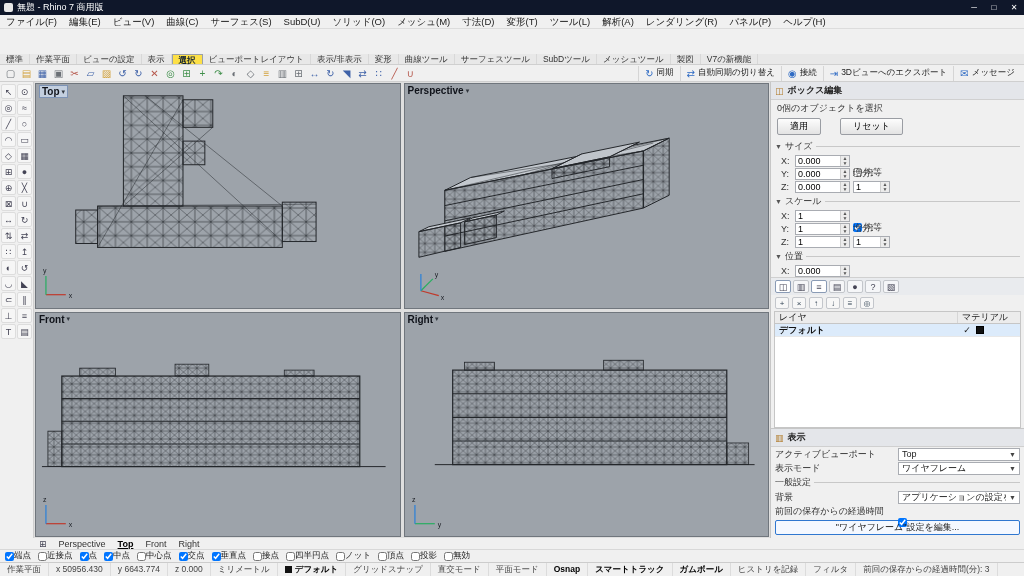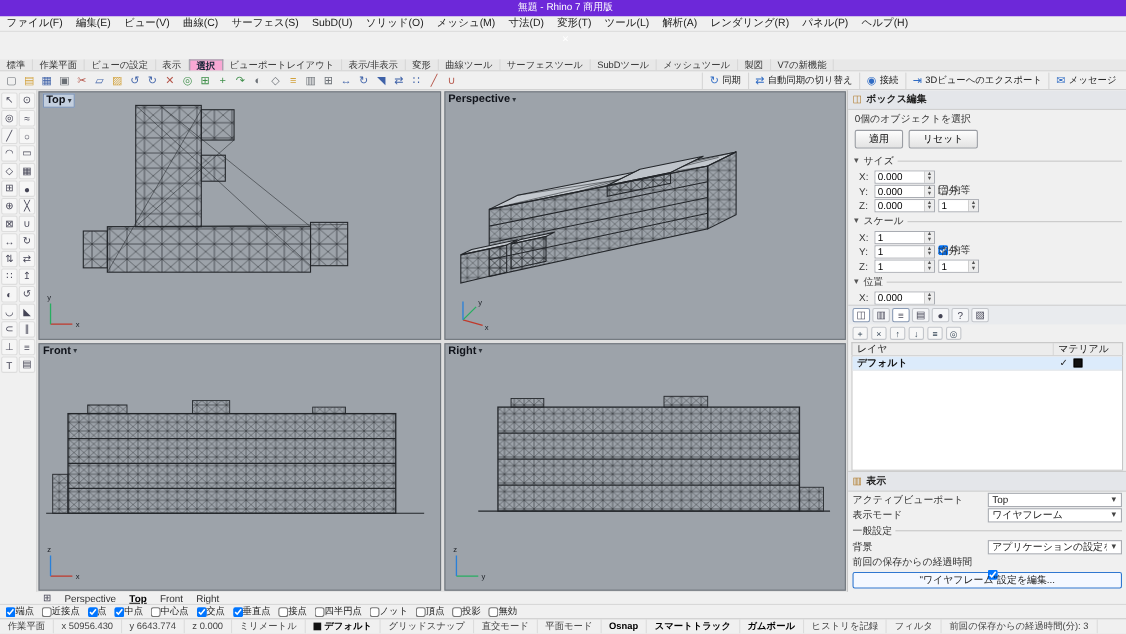--- a/index.html
+++ b/index.html
@@ -8,7 +8,7 @@
   #app { position:relative; width:1024px; height:576px; overflow:hidden; background:#f0f0f0; }
 
   
-  .titlebar { position:absolute; top:0; left:0; right:0; height:15px; background:#6d28d9; color:#fff; display:flex; align-items:center; padding-left:4px; font-size:9px;flex-direction:column; }
+  .titlebar { position:absolute; top:0; left:0; right:0; height:15px; background:#0f172a; color:#fff; display:flex; align-items:center; padding-left:4px; font-size:9px; }
   .titlebar .appicon { width:9px; height:9px; background:#e8e8e8; border-radius:2px; margin-right:4px; }
   .titlebar .title { flex:1; }
   .winbtn { width:20px; height:15px; display:flex; align-items:center; justify-content:center; font-size:8px; color:#fff; }

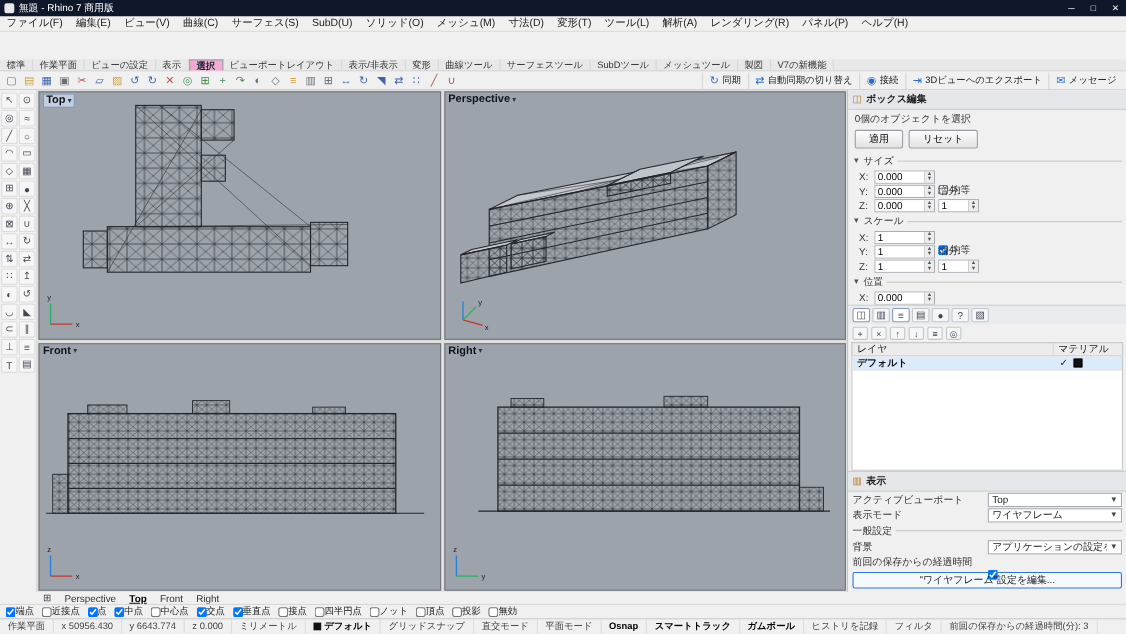--- a/index.html
+++ b/index.html
@@ -26,7 +26,7 @@
   
   .tabbar { position:absolute; top:54px; left:0; right:0; height:11px; display:flex; align-items:flex-end; background:#e8e8e8; border-bottom:1px solid #cfcfcf; font-size:8.5px; }
   .ctab { padding:0 6px; height:10px; line-height:10px; color:#333; border-right:1px solid #d8d8d8; cursor:default; }
-  .ctab.active { background:#f9a8d4; border:1px solid #9aa0a8; border-bottom:0; font-weight:bold; color:#123;text-align:center; }
+  .ctab.active { background:#fde047; border:1px solid #9aa0a8; border-bottom:0; font-weight:bold; color:#123;text-align:center; }
 
   
   .toolbarrow { position:absolute; top:65px; left:0; right:0; height:17px; display:flex; align-items:center; background:#f0f0f0; border-bottom:1px solid #cfcfcf; padding:0 3px; }

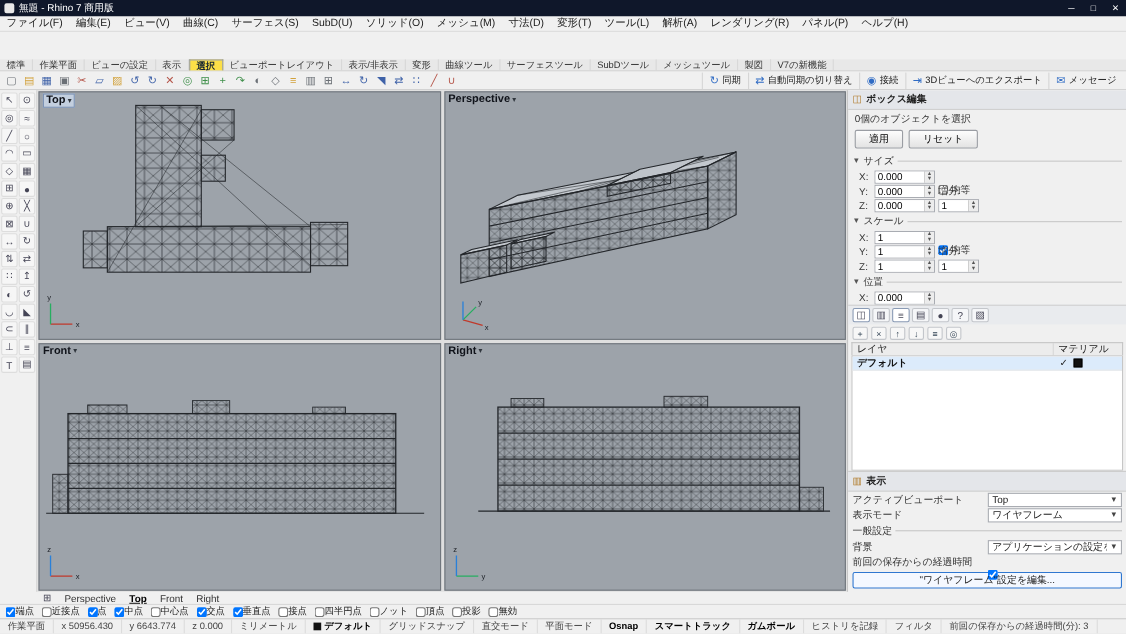--- a/index.html
+++ b/index.html
@@ -56,7 +56,7 @@
   .panelhdr { display:flex; align-items:center; gap:4px; padding:2px 4px; background:#e4e6ea; border-bottom:1px solid #d0d0d0; font-weight:bold; color:#222; }
   .panelhdr .pic { font-style:normal; color:#b07a28; font-size:9px; }
   .selinfo { padding:2px 6px; color:#333; }
-  .bebtns { display:flex; gap:5px; padding:1px 6px 3px; }
+  .bebtns { display:flex; gap:19px; padding:1px 6px 3px; }
   .btn { border:1px solid #9a9da3; background:linear-gradient(#fdfdfd,#e3e3e3); padding:1px 12px; font-size:9px; border-radius:2px; cursor:default; }
   .sech { display:flex; align-items:center; gap:3px; padding:2px 4px 1px; color:#333; }
   .sech .caret { font-size:7px; color:#555; }

